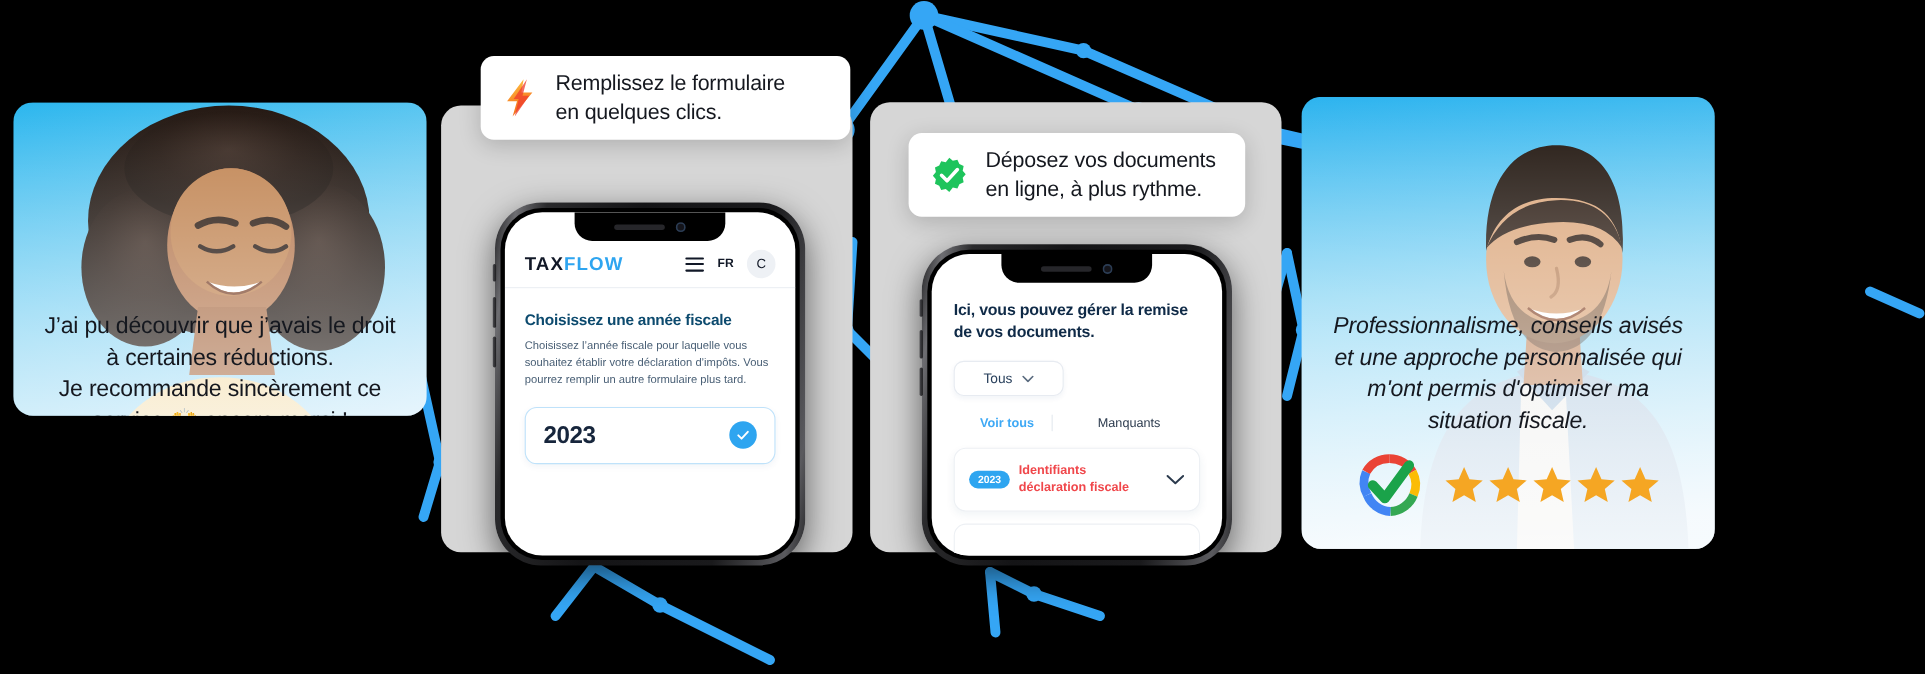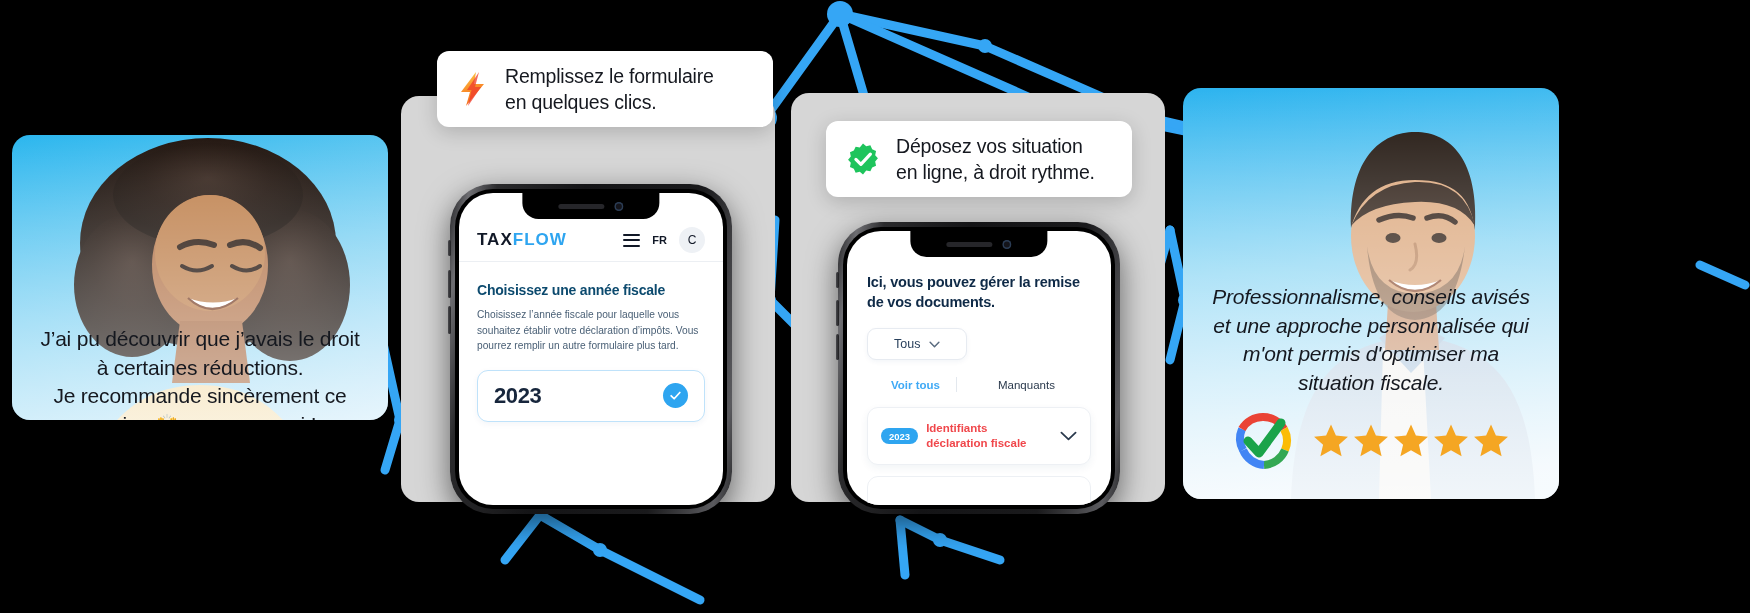--- a/index.html
+++ b/index.html
@@ -396,7 +396,7 @@
       <path d="M10.5 18.4 L15.8 23.7 L25.8 12.8" stroke="#fff" stroke-width="3.4" fill="none" stroke-linecap="round" stroke-linejoin="round"></path>
     </svg>
     <div class="txt">
-      <div>Déposez vos situation</div>
+      <div>Déposez vos documents</div>
       <div>en ligne, à droit rythme.</div>
     </div>
   </div>

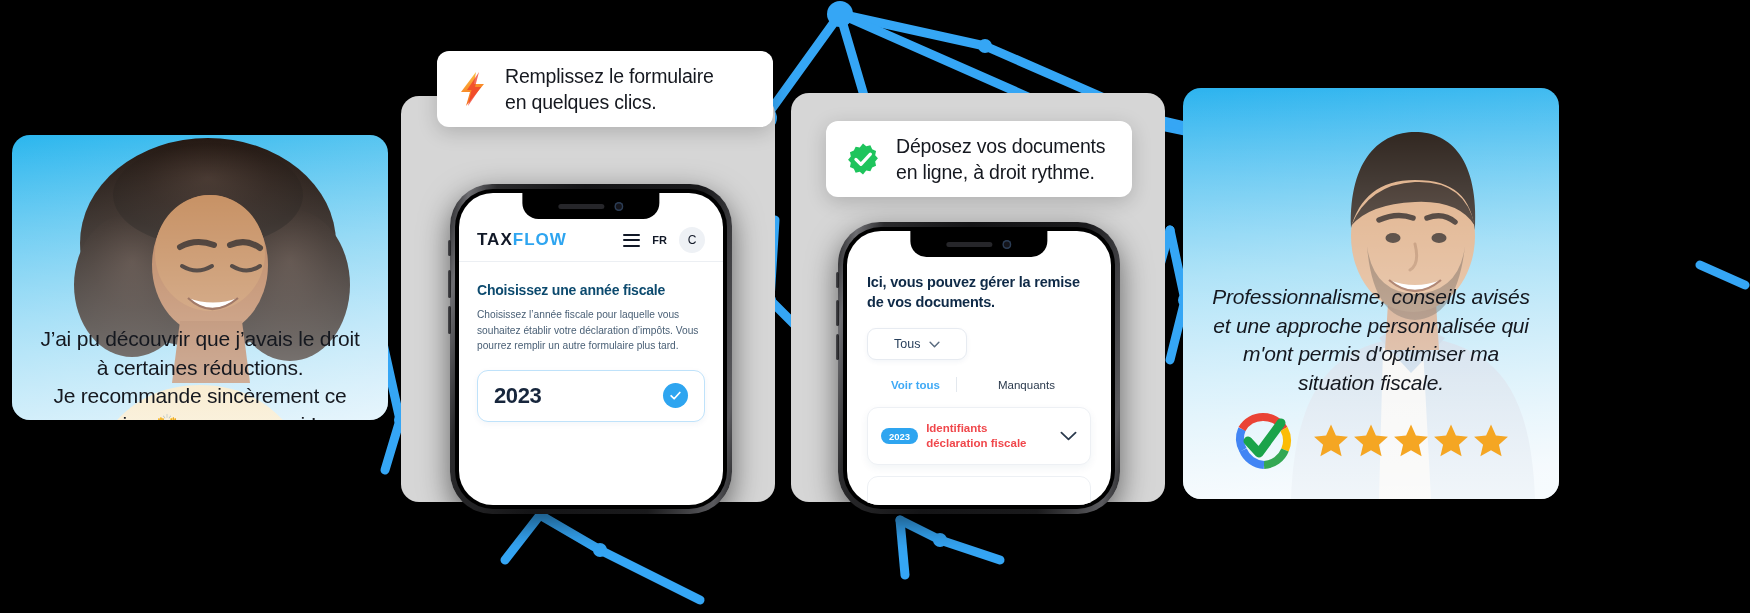--- a/index.html
+++ b/index.html
@@ -397,7 +397,7 @@
     </svg>
     <div class="txt">
       <div>Déposez vos documents</div>
-      <div>en ligne, à droit rythme.</div>
+      <div>en ligne, à plus rythme.</div>
     </div>
   </div>
 

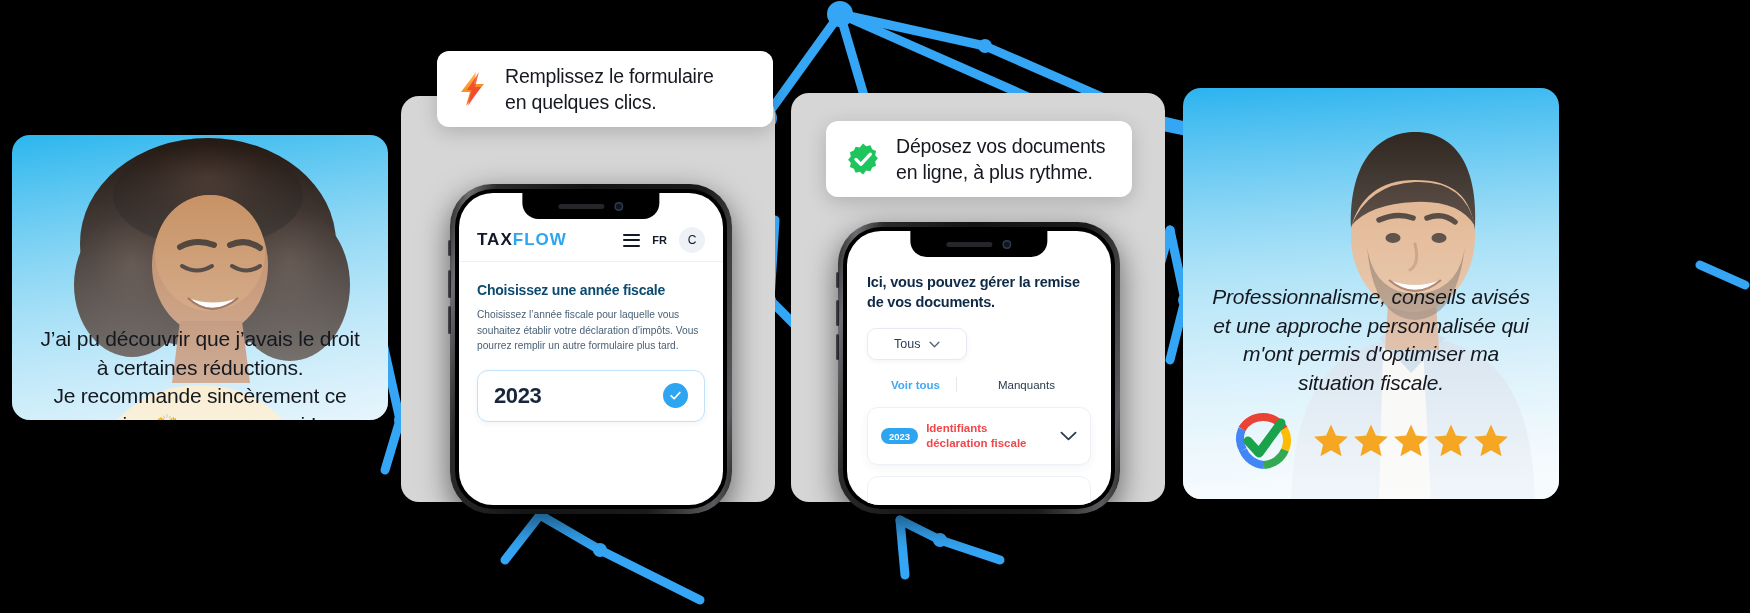--- a/index.html
+++ b/index.html
@@ -181,7 +181,7 @@
     </g>
   </svg>
 
-  <div class="card testimonial" style="left:12px; top:93px; width:376px; height:285px;margin-top:42px;">
+  <div class="card testimonial" style="left:12px; top:93px; width:376px; height:285px;">
     <svg class="t-bg" viewBox="0 0 376 405" preserveAspectRatio="none">
       <defs>
         <linearGradient id="skyL" x1="0" y1="0" x2="0.25" y2="1">

